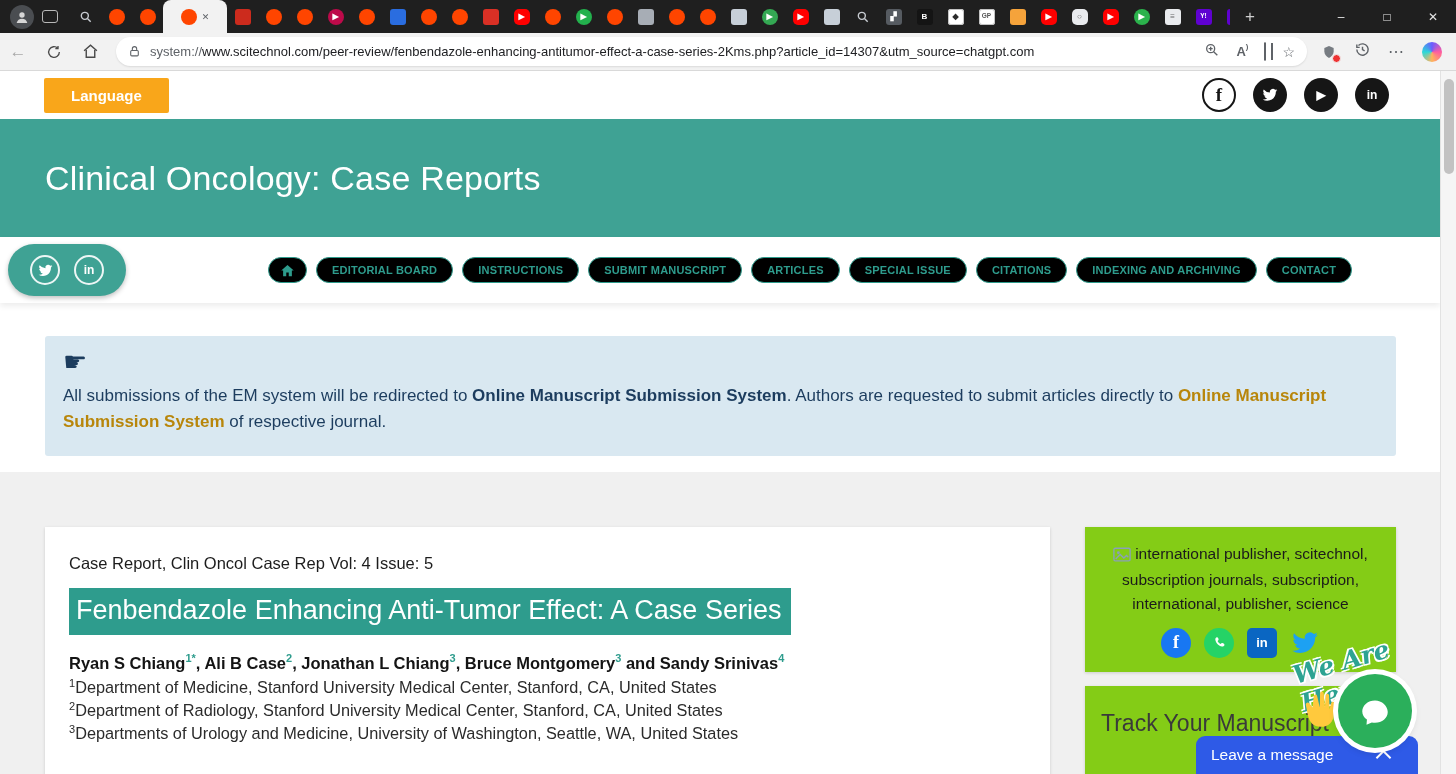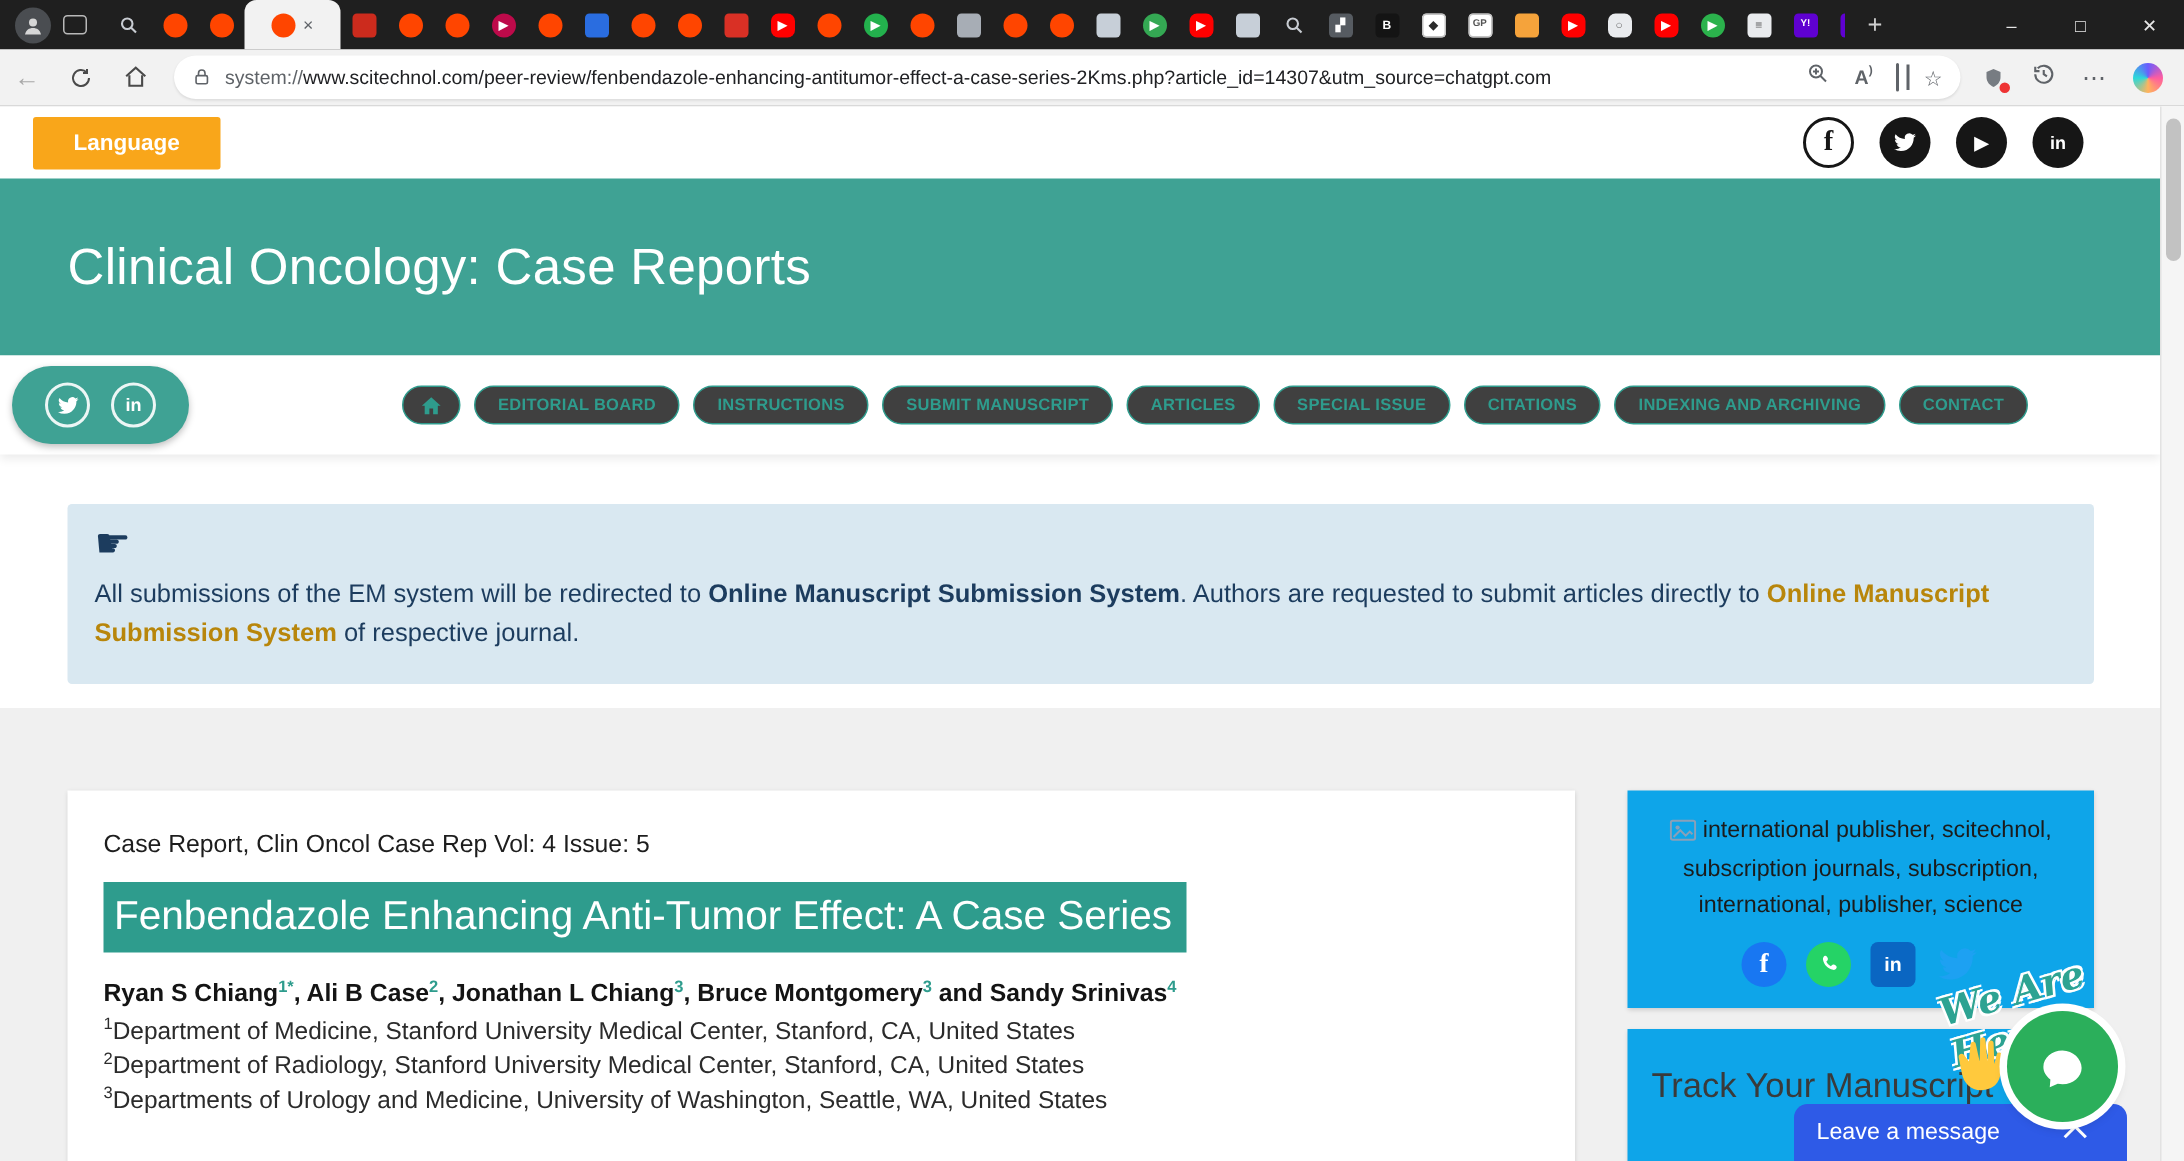--- a/index.html
+++ b/index.html
@@ -45,7 +45,7 @@
   .sitenav { position:absolute; top:71px; left:0; width:1456px; height:48px; background:#fff; display:flex; align-items:center; }
   #main-nav { display:flex; align-items:center; margin-left:38px; }
   .nav-item { padding:0 22px; font-size:15px; color:#3c3c3c; border-right:1px solid #e6e6e6; height:24px; display:flex; align-items:center; }
-  .lang-btn { margin-left:22px; background:#F9A61A; color:#fff; font-weight:bold; font-size:15px; padding:9px 27px; border-radius:2px; }
+  .lang-btn { margin-left:44px; background:#F9A61A; color:#fff; font-weight:bold; font-size:15px; padding:9px 27px; border-radius:2px; }
   #site-social { margin-left:auto; margin-right:67px; display:flex; gap:17px; }
   .ss-circle { width:34px; height:34px; border-radius:50%; display:flex; align-items:center; justify-content:center; font-weight:bold; }
   .ss-circle.outline { border:2px solid #161616; color:#161616; background:#fff; font-family:"Liberation Serif",serif; font-size:19px; }

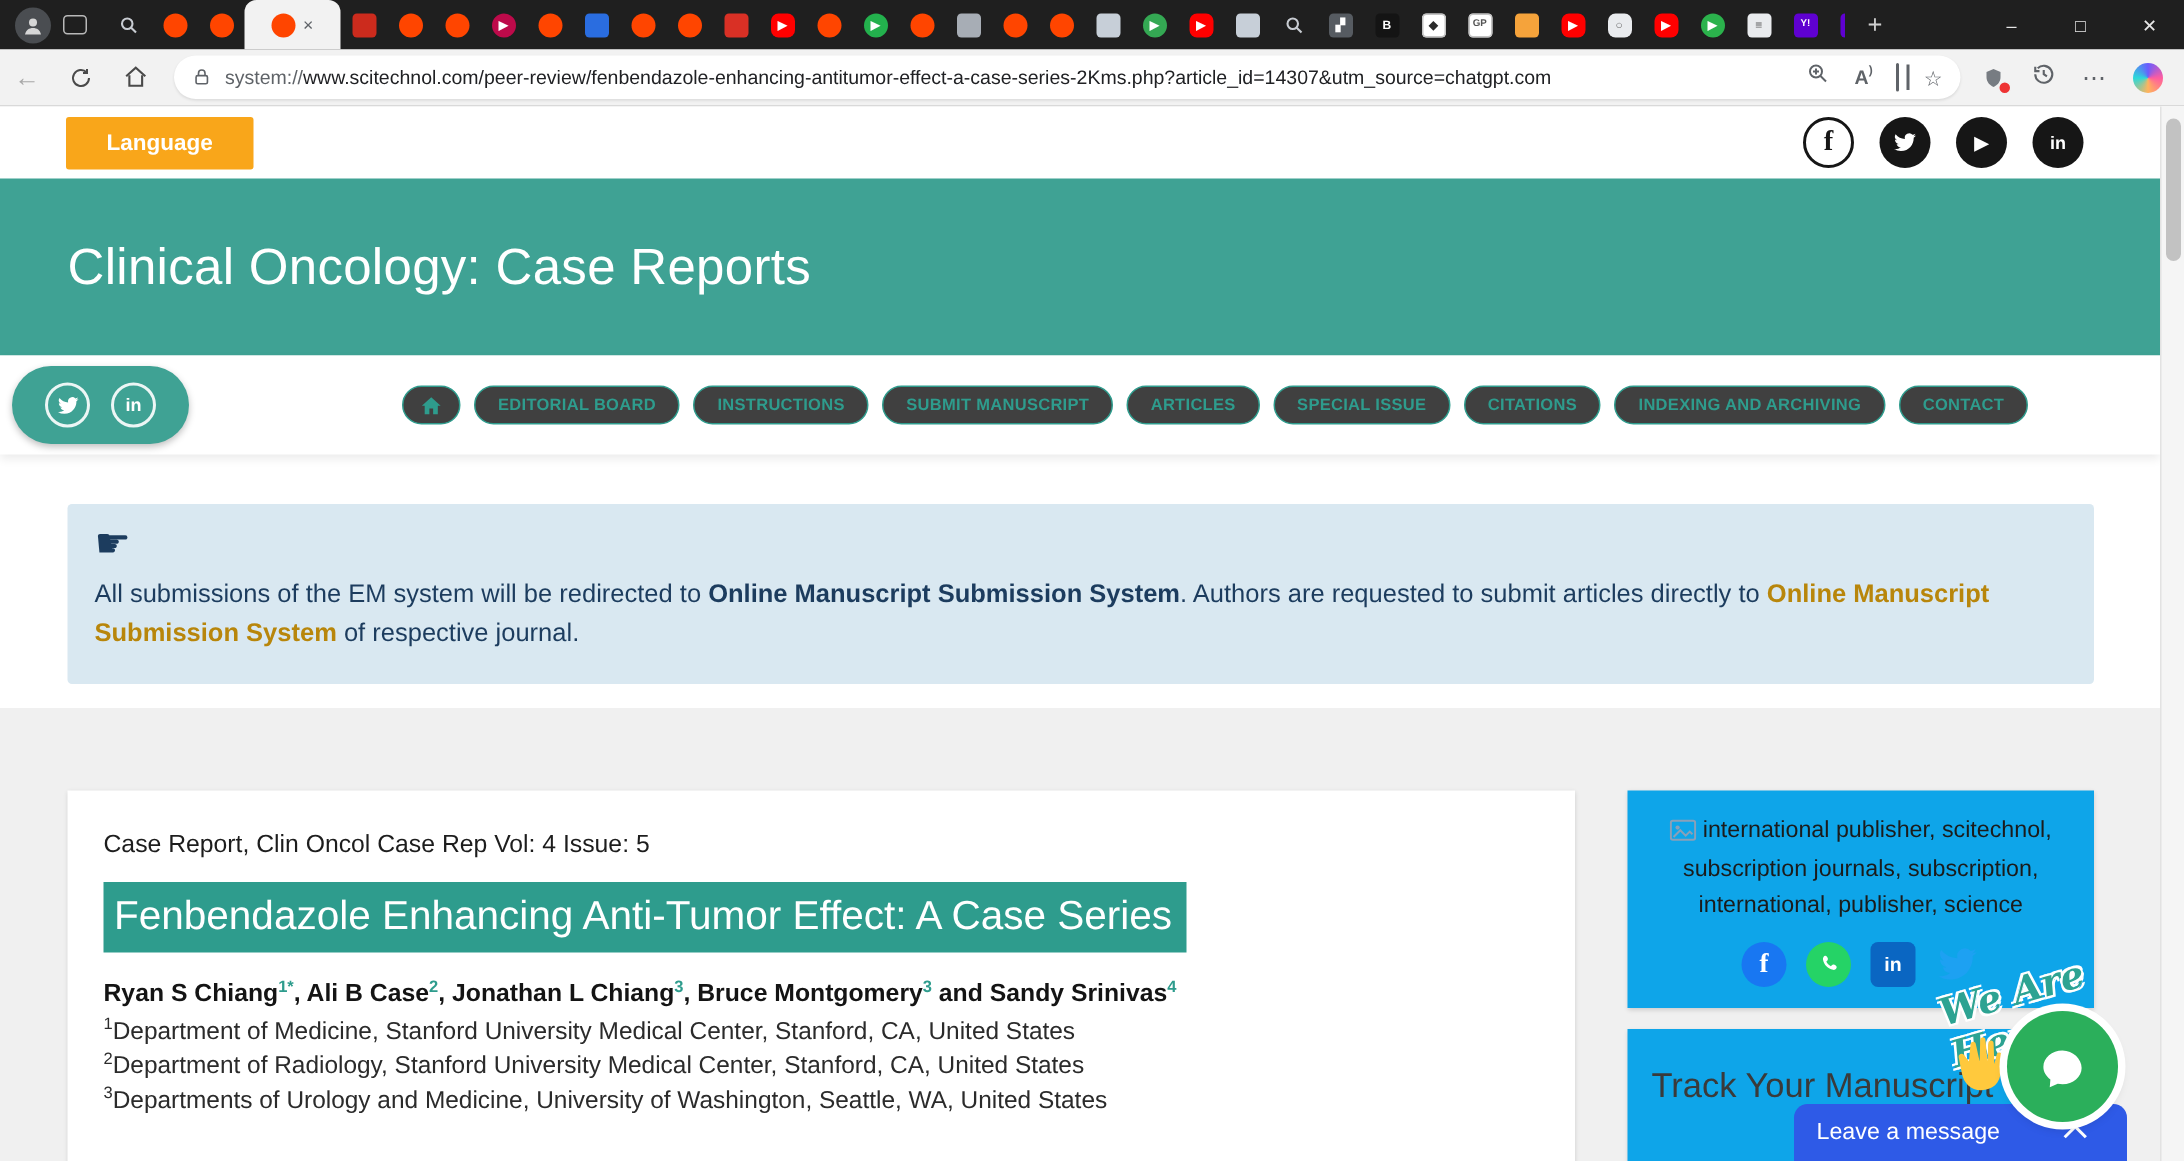--- a/index.html
+++ b/index.html
@@ -62,7 +62,7 @@
   .js-circle { width:30px; height:30px; border-radius:50%; border:2px solid rgba(255,255,255,.9); display:flex; align-items:center; justify-content:center; color:#fff; font-size:12px; }
   .js-circle svg { width:15px; height:15px; }
   #pill-row { position:absolute; left:268px; top:20px; display:flex; gap:9px; }
-  .pill { height:26px; border:1.5px solid #2E9C8D; border-radius:14px; color:#2E9C8D; font-size:11px; font-weight:bold; display:flex; align-items:center; padding:0 15px; letter-spacing:.2px; background:#404040; white-space:nowrap;text-align:center; }
+  .pill { height:26px; border:1.5px solid #2E9C8D; border-radius:14px; color:#2E9C8D; font-size:11px; font-weight:bold; display:flex; align-items:center; padding:0 15px; letter-spacing:.2px; background:#000000; white-space:nowrap;text-align:center; }
   .pill.home { padding:0 11px; }
   .pill.home svg { width:15px; height:15px; }
 

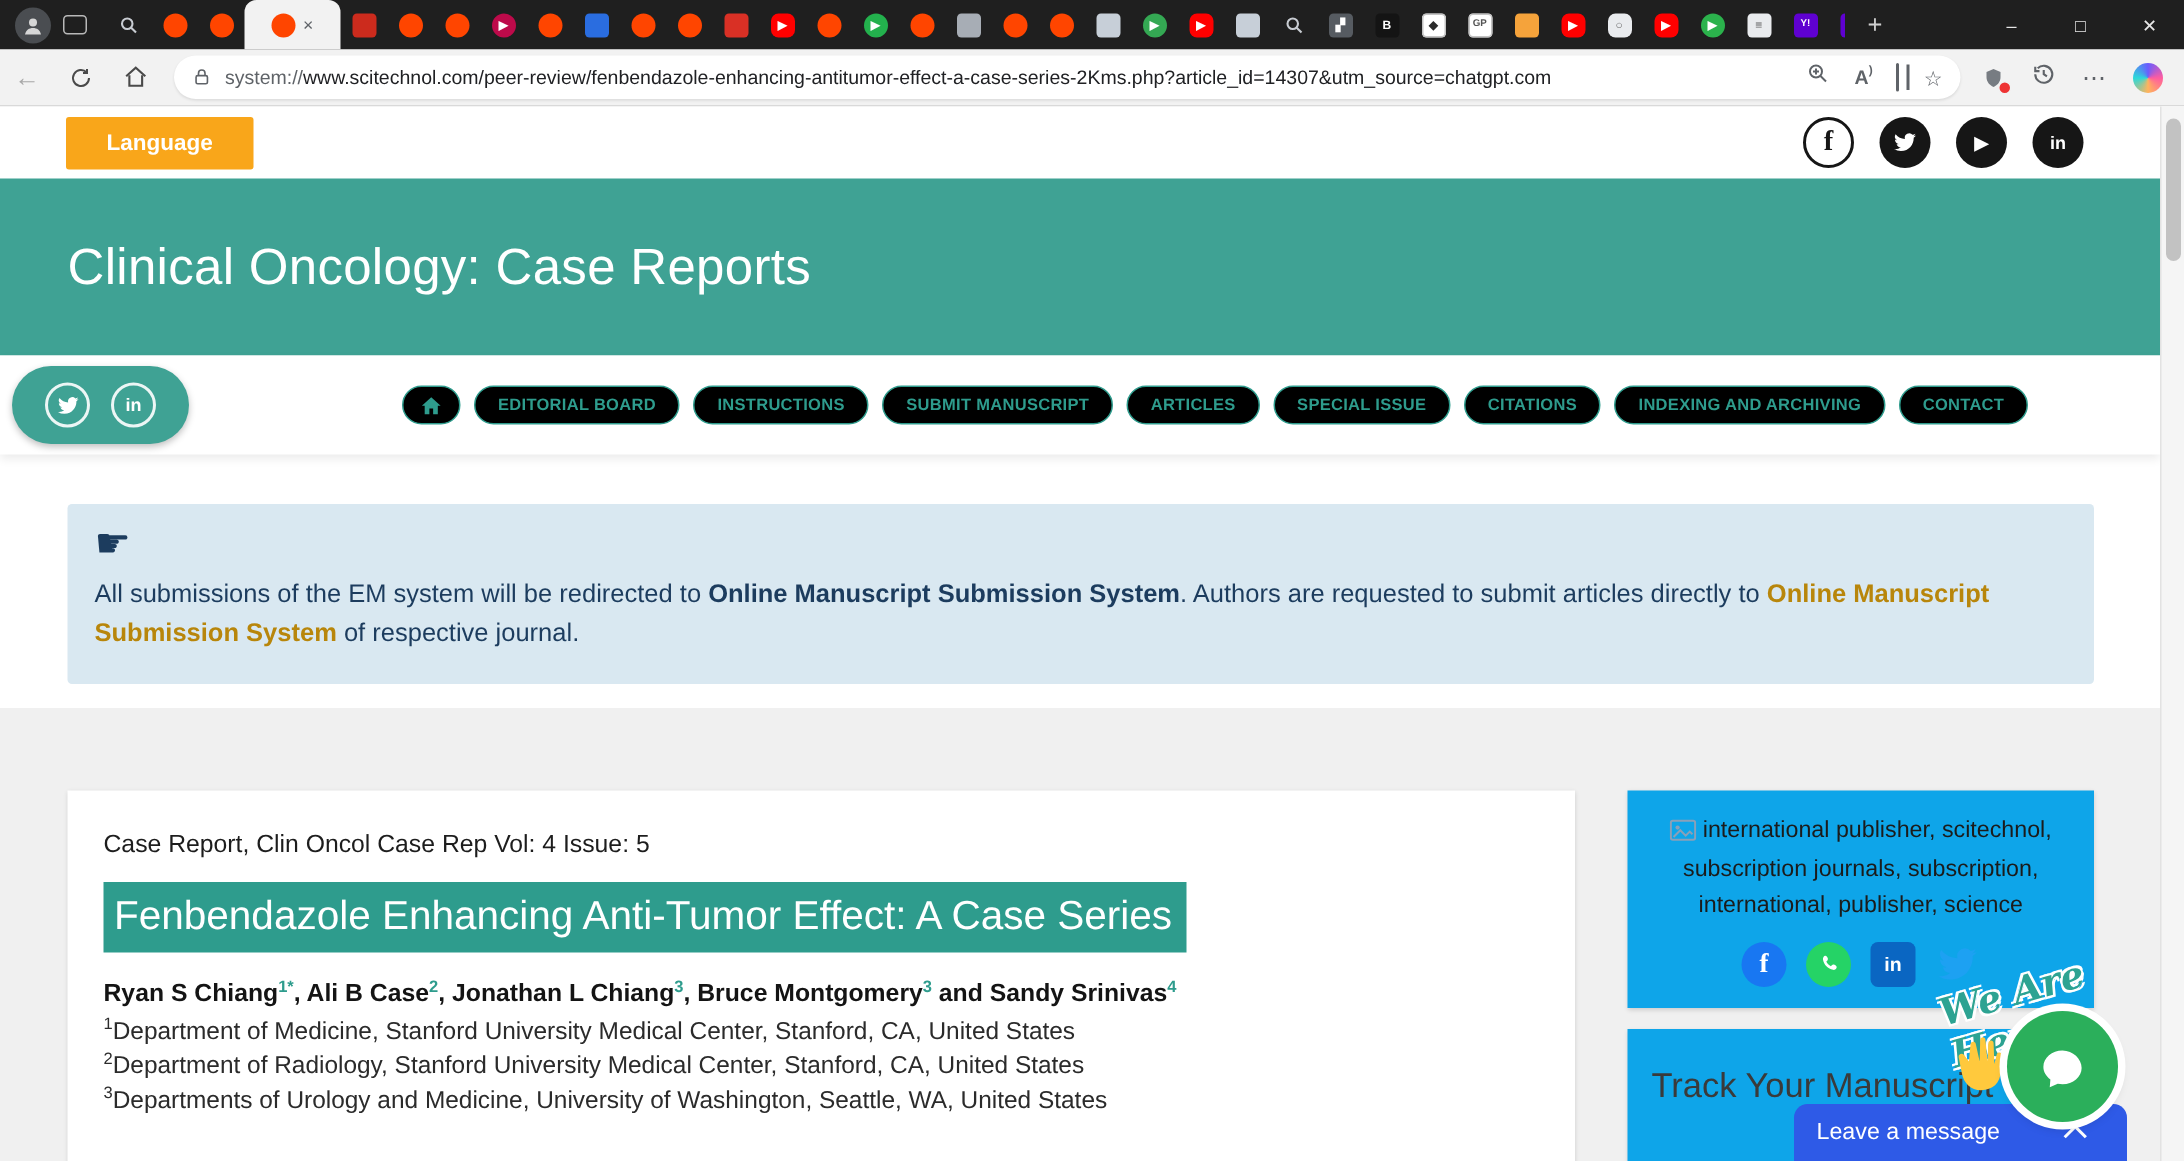--- a/index.html
+++ b/index.html
@@ -86,7 +86,7 @@
 
   
   .sidebar { position:absolute; left:1085px; top:55px; width:311px; }
-  .scard { background:#0ea5e9; box-shadow:0 1px 3px rgba(0,0,0,.15); }
+  .scard { background:#84cc16; box-shadow:0 1px 3px rgba(0,0,0,.15); }
   .scard.altcard { padding:15px 12px 14px; text-align:center; font-size:15.5px; color:#1b1b1b; line-height:1.5; }
   .broken-img { display:inline-block; vertical-align:-3px; margin-right:4px; }
   #sidebar-social { display:flex; justify-content:center; gap:13px; margin-top:13px; }

